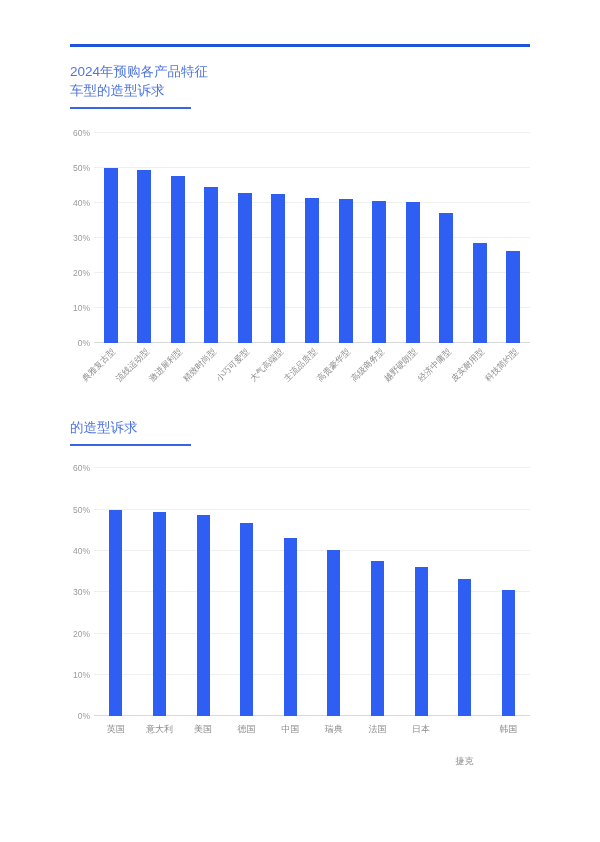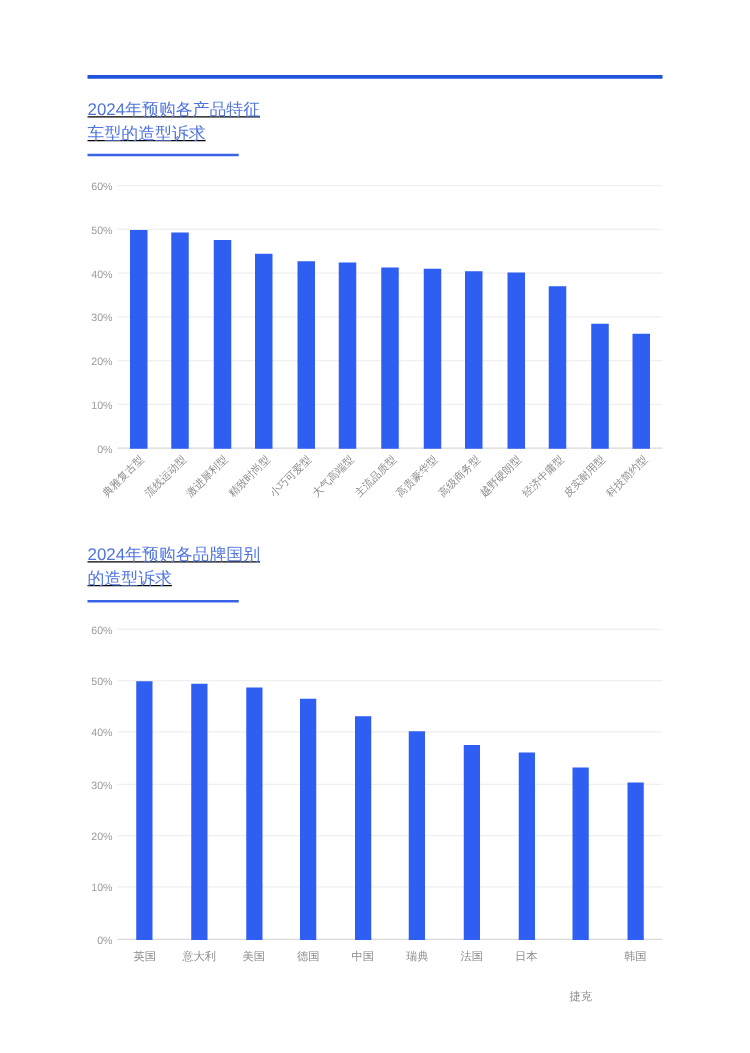--- a/index.html
+++ b/index.html
@@ -15,8 +15,7 @@
   }
 
   .content {
-    padding: 16px 70px;
-    text-decoration: underline;
+    padding: 0 70px;
   }
 
   .top-rule {

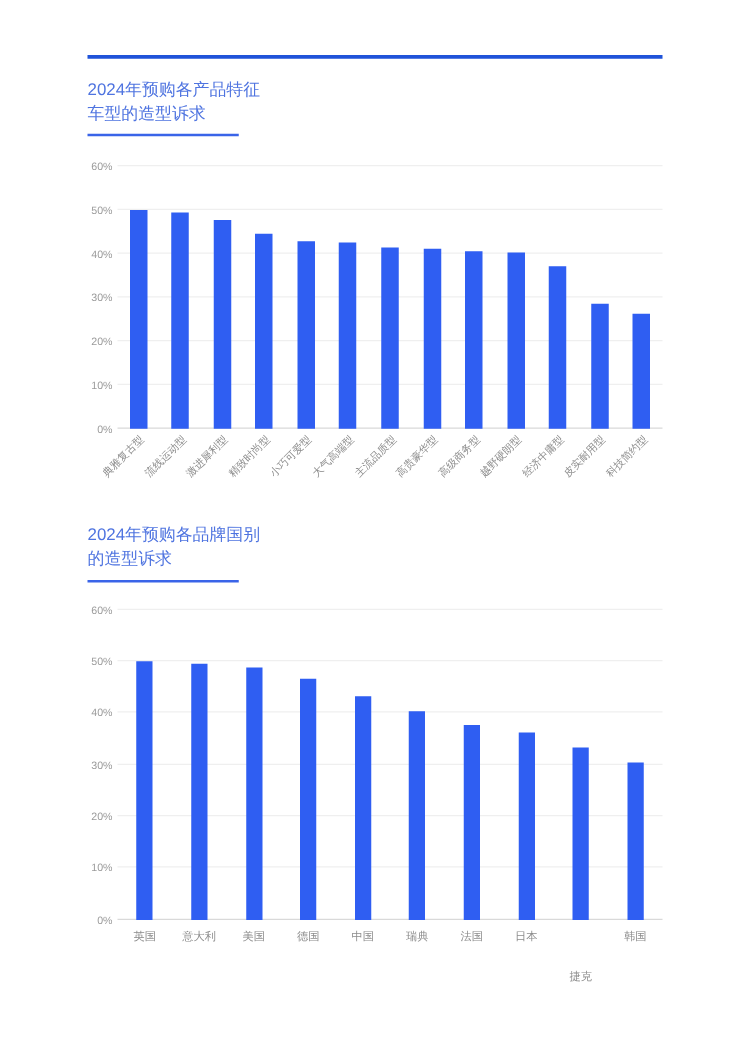--- a/index.html
+++ b/index.html
@@ -163,7 +163,6 @@
 
     <section>
       <h2 class="section-title">
-        <span class="tl">2024年预购各品牌国别</span>
         <span class="tl">的造型诉求</span>
       </h2>
       <div class="title-underline"></div>

